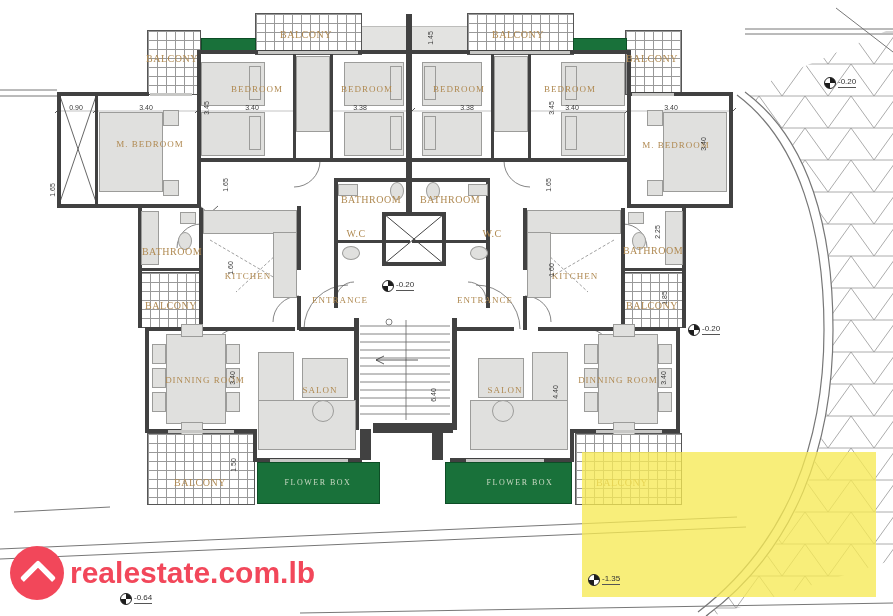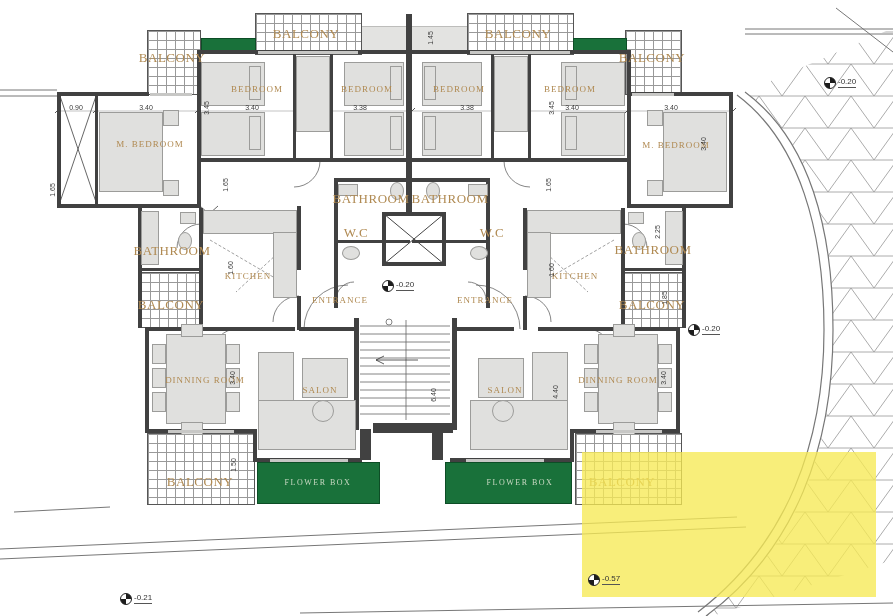--- a/index.html
+++ b/index.html
@@ -19,7 +19,7 @@
   svg.base{position:absolute;left:0;top:0;z-index:1}
   .lbl{position:absolute;z-index:3;font-family:"Liberation Serif",serif;color:#b08a52;
        font-size:9px;letter-spacing:1px;white-space:nowrap;transform:translate(-50%,-50%)}
-  .lbl.s{font-size:13px;letter-spacing:.5px}
+  .lbl.s{font-size:10px;letter-spacing:.5px}
   .lbl.fb{color:#c9d9c3;font-size:8px;letter-spacing:1.5px}
   .dim{position:absolute;z-index:3;color:#3a3a3a;font-size:7px;white-space:nowrap;
        transform:translate(-50%,-50%)}

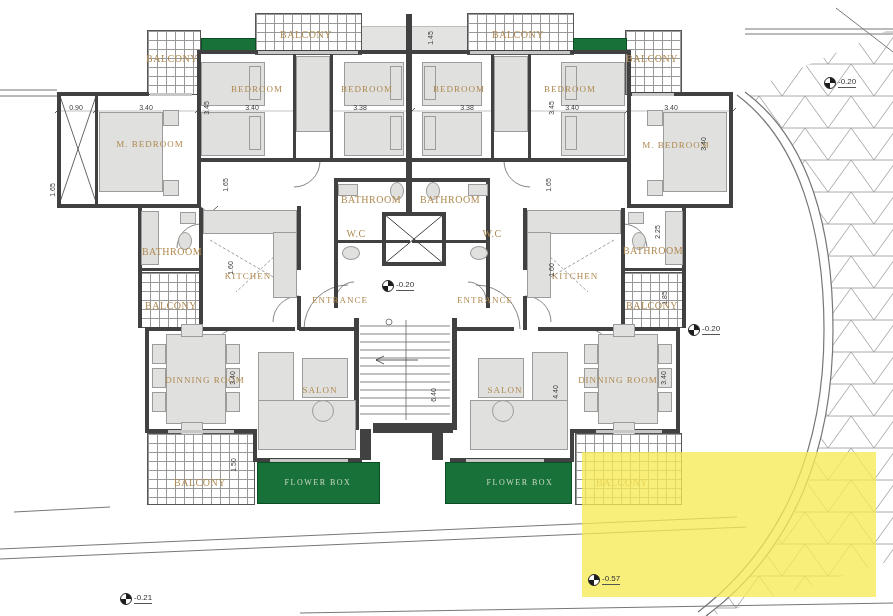--- a/index.html
+++ b/index.html
@@ -336,6 +336,12 @@
 
   <div class="yellow"></div>
 
+  <div class="re-logo">
+    <span class="re-icon">
+        <span class="re-chev"></span>
+      </span>
+    <span class="re-text">realestate.com.lb</span>
+  </div>
 
 </div>
 

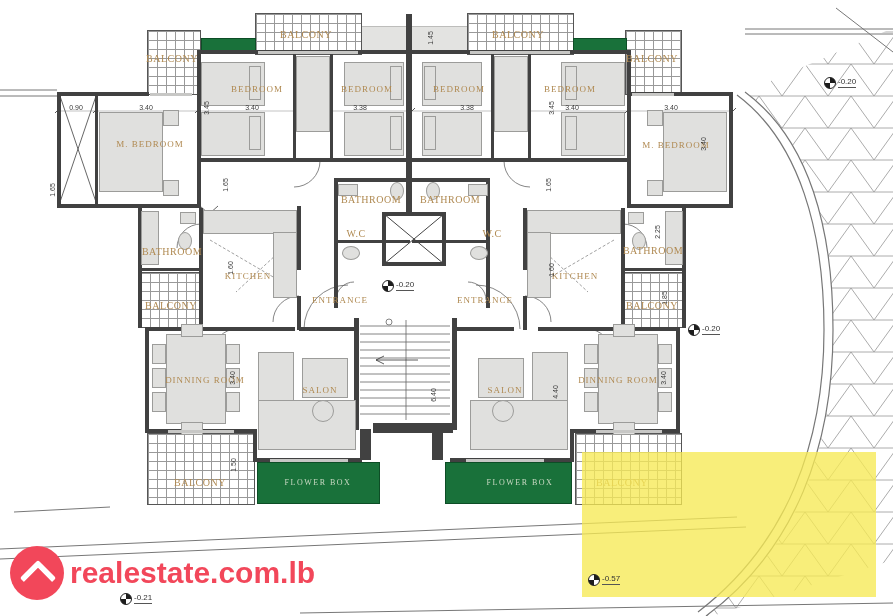--- a/index.html
+++ b/index.html
@@ -331,7 +331,7 @@
     <span class="c"></span><span class="t">-0.21</span>
   </div>
   <div class="lvl" style="left:588px;top:570px;z-index:5">
-    <span class="c"></span><span class="t">-0.57</span>
+    <span class="c"></span><span class="t">-1.35</span>
   </div>
 
   <div class="yellow"></div>

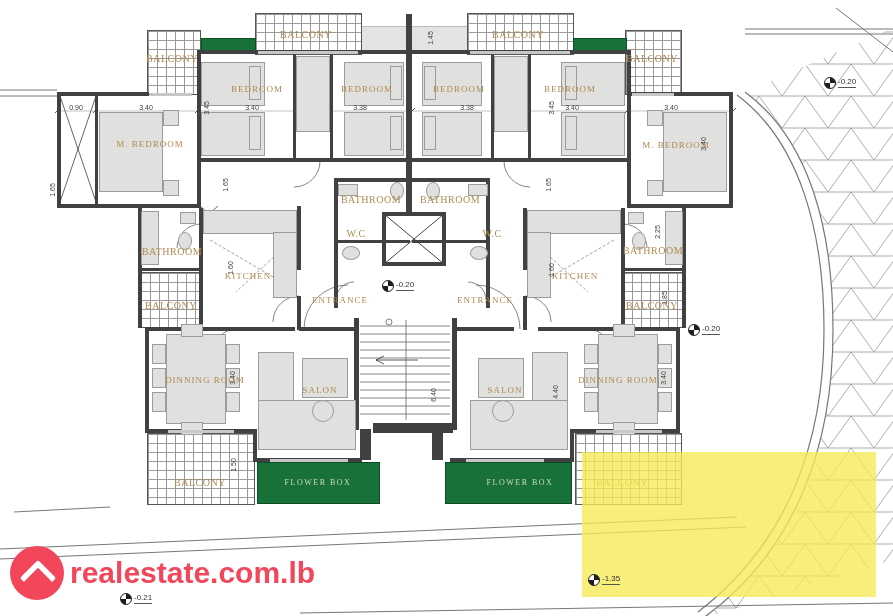--- a/index.html
+++ b/index.html
@@ -328,7 +328,7 @@
     <span class="c"></span><span class="t">-0.20</span>
   </div>
   <div class="lvl" style="left:120px;top:589px">
-    <span class="c"></span><span class="t">-0.21</span>
+    <span class="c"></span><span class="t">-0.64</span>
   </div>
   <div class="lvl" style="left:588px;top:570px;z-index:5">
     <span class="c"></span><span class="t">-1.35</span>

